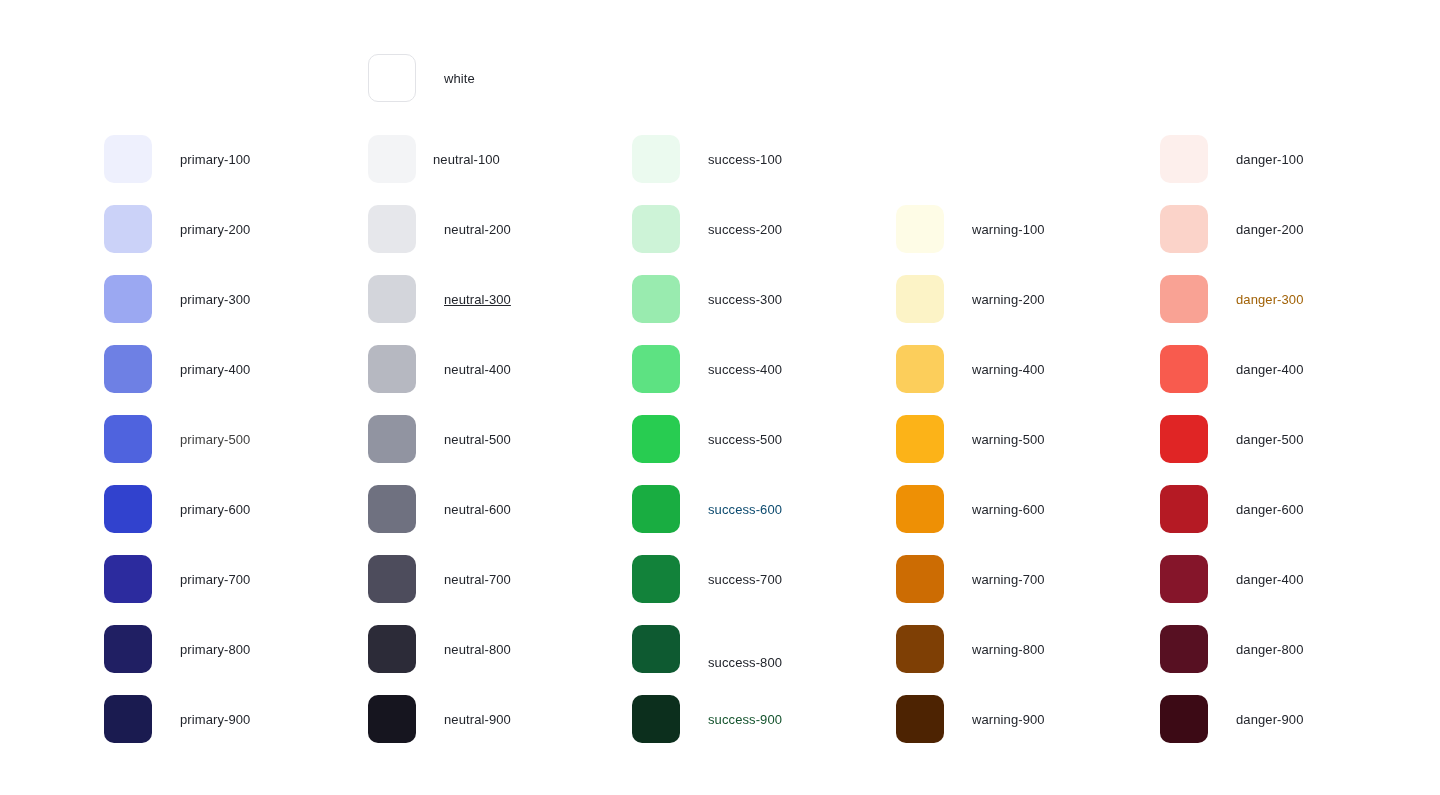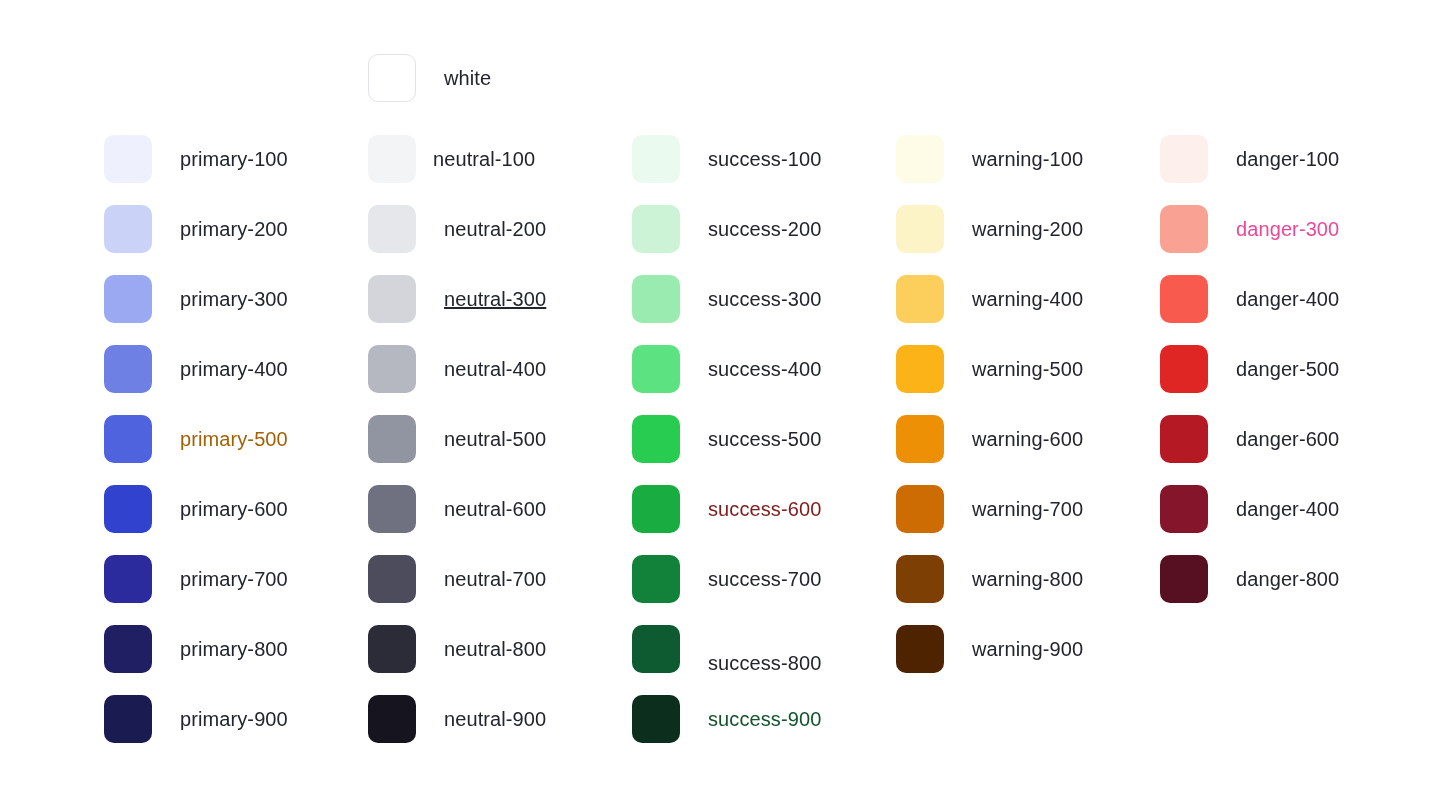--- a/index.html
+++ b/index.html
@@ -62,7 +62,7 @@
 
   .swatch-label {
     margin-left: 28px;
-    font-size: 20px;
+    font-size: 13px;
     line-height: 1;
     color: #22252C;
     letter-spacing: 0.1px;

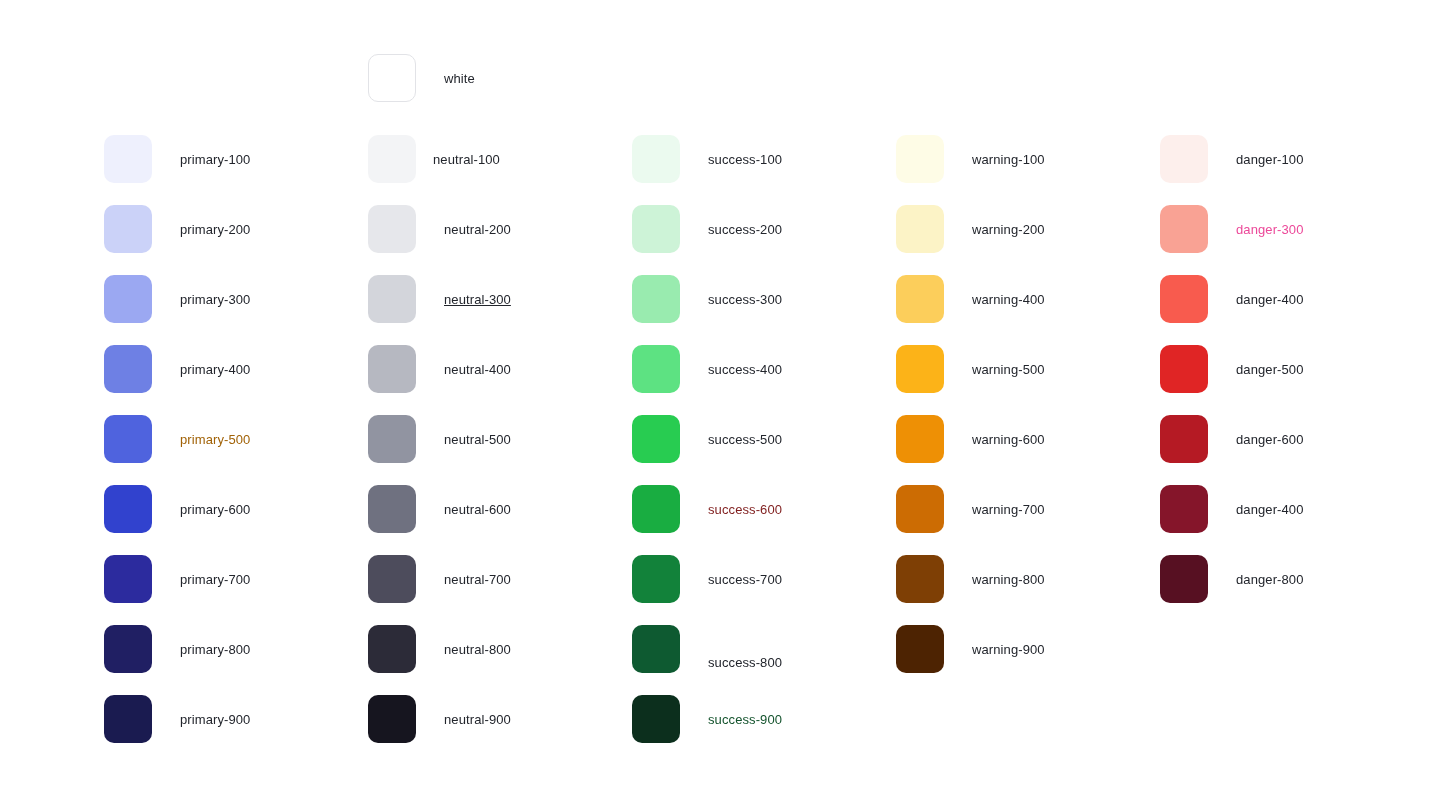--- a/index.html
+++ b/index.html
@@ -42,6 +42,7 @@
     width: 264px;
     display: flex;
     flex-direction: column;
+    justify-content: flex-end;
   }
 
   .swatch-row {

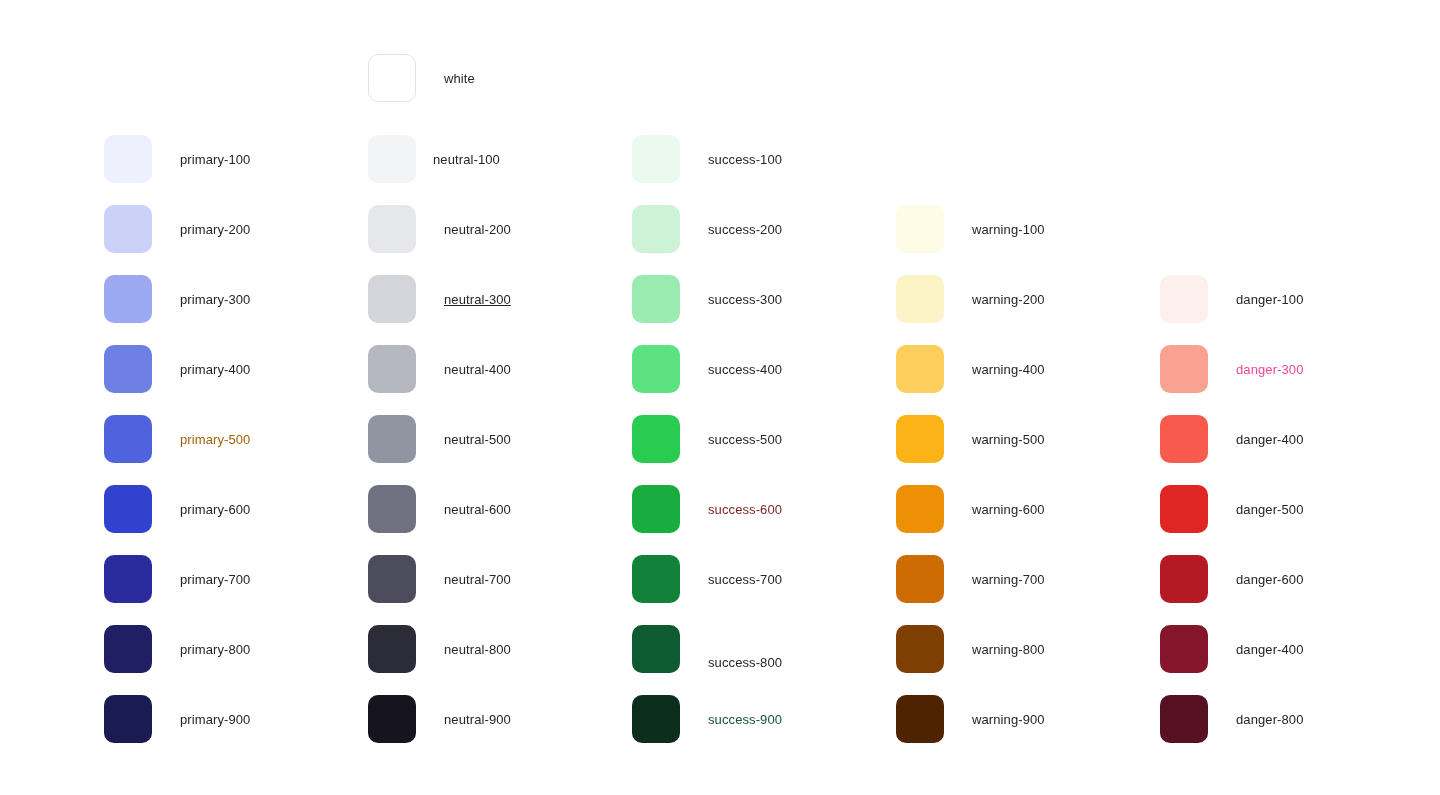--- a/index.html
+++ b/index.html
@@ -235,6 +235,10 @@
           <div class="swatch-label" style="color: rgb(34, 37, 44);">danger-100</div>
         </div>
         <div class="swatch-row">
+          <div class="swatch" style="background: rgb(251, 211, 201);"></div>
+          <div class="swatch-label" style="color: rgb(34, 37, 44);">danger-200</div>
+        </div>
+        <div class="swatch-row">
           <div class="swatch" style="background: rgb(249, 162, 148);"></div>
           <div class="swatch-label" style="color: #ec4899;">danger-300</div>
         </div>

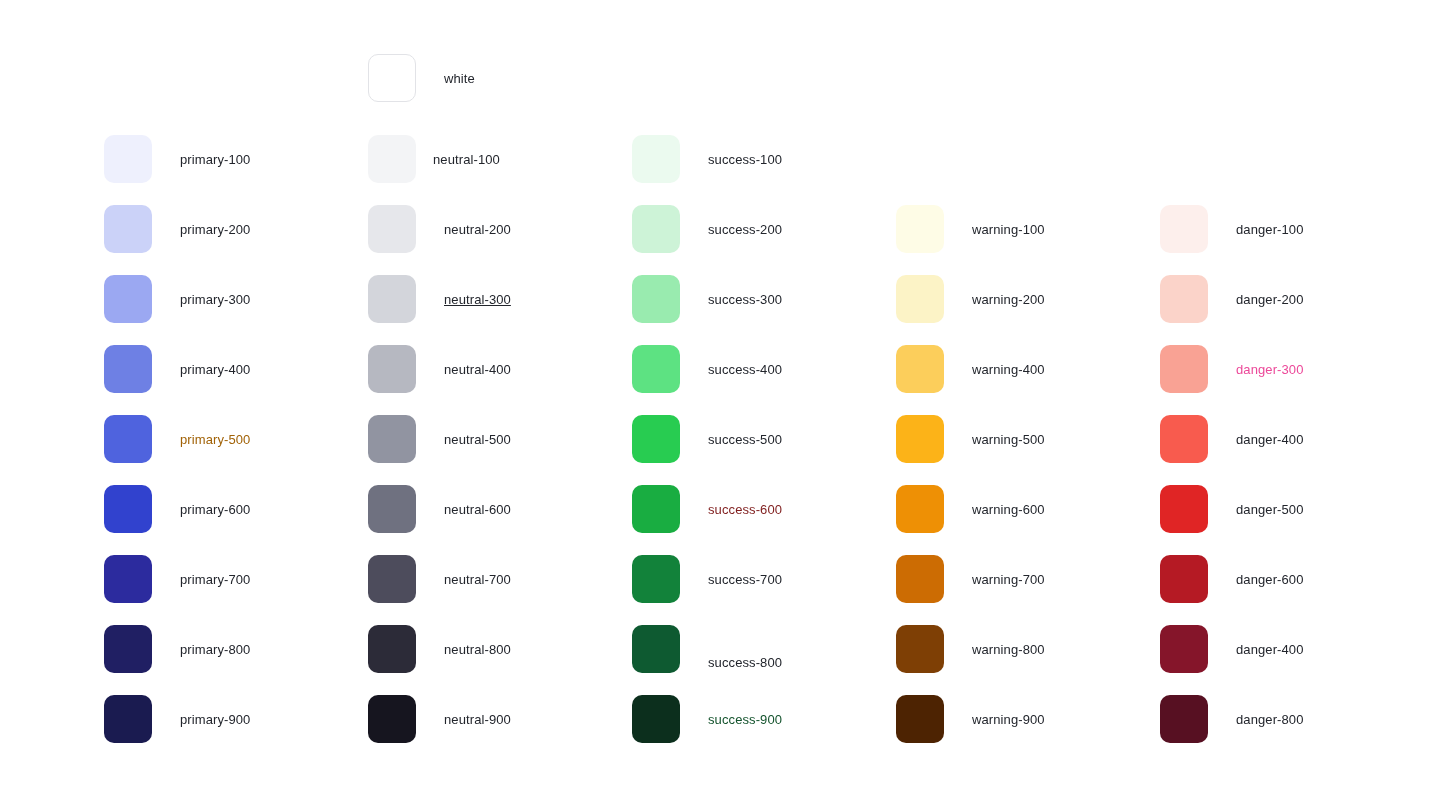--- a/index.html
+++ b/index.html
@@ -240,7 +240,7 @@
         </div>
         <div class="swatch-row">
           <div class="swatch" style="background: rgb(249, 162, 148);"></div>
-          <div class="swatch-label" style="color: #ec4899;">danger-300</div>
+          <div class="swatch-label" style="color: #a16207;">danger-300</div>
         </div>
         <div class="swatch-row">
           <div class="swatch" style="background: rgb(248, 91, 78);"></div>

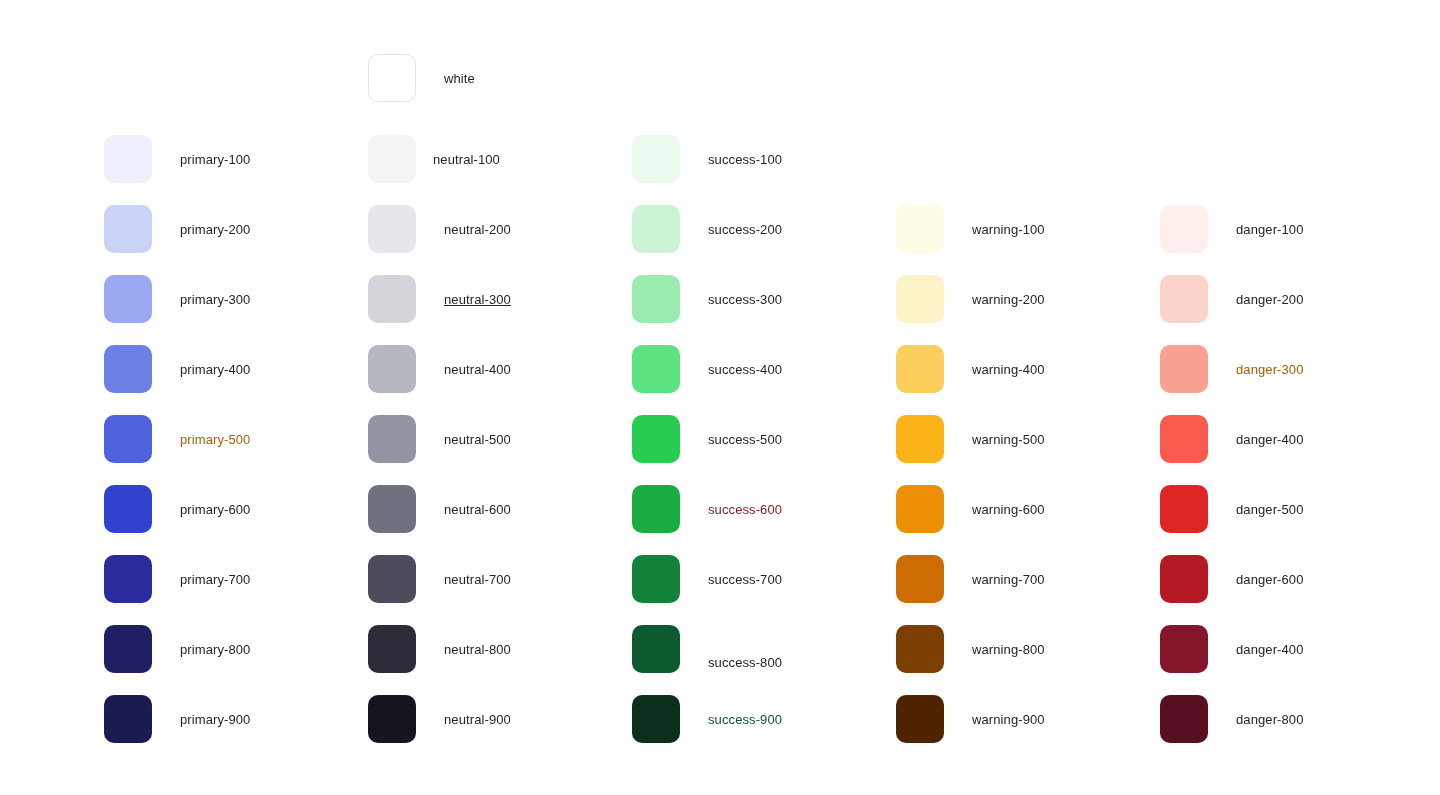--- a/index.html
+++ b/index.html
@@ -100,7 +100,7 @@
         </div>
         <div class="swatch-row">
           <div class="swatch" style="background: rgb(79, 99, 222);"></div>
-          <div class="swatch-label" style="color: #a16207;">primary-500</div>
+          <div class="swatch-label" style="color: #404040;">primary-500</div>
         </div>
         <div class="swatch-row">
           <div class="swatch" style="background: rgb(49, 66, 206);"></div>

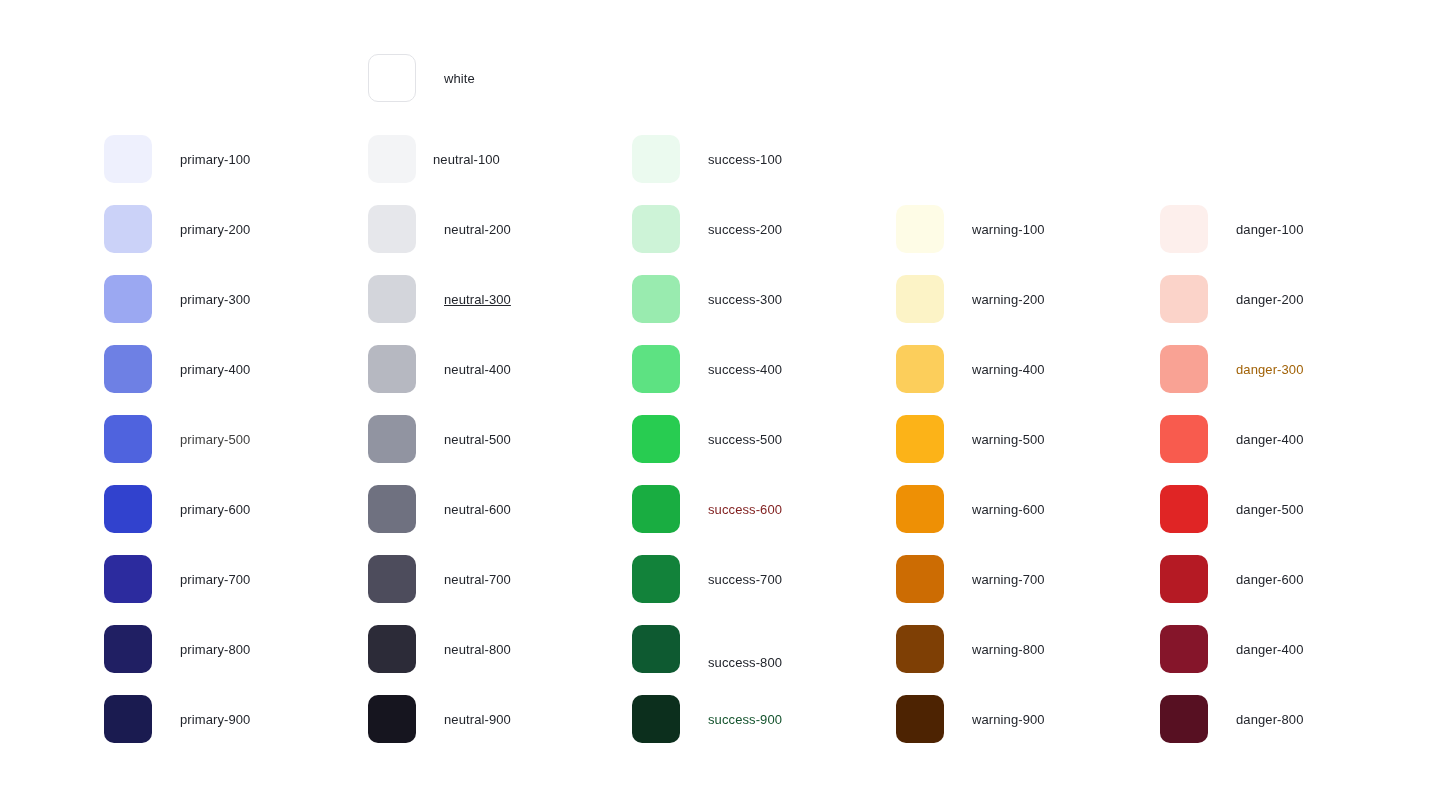--- a/index.html
+++ b/index.html
@@ -180,7 +180,7 @@
         </div>
         <div class="swatch-row">
           <div class="swatch" style="background: rgb(25, 173, 65);"></div>
-          <div class="swatch-label" style="color: #7f1d1d;">success-600</div>
+          <div class="swatch-label" style="color: #0c4a6e;">success-600</div>
         </div>
         <div class="swatch-row">
           <div class="swatch" style="background: rgb(18, 130, 58);"></div>

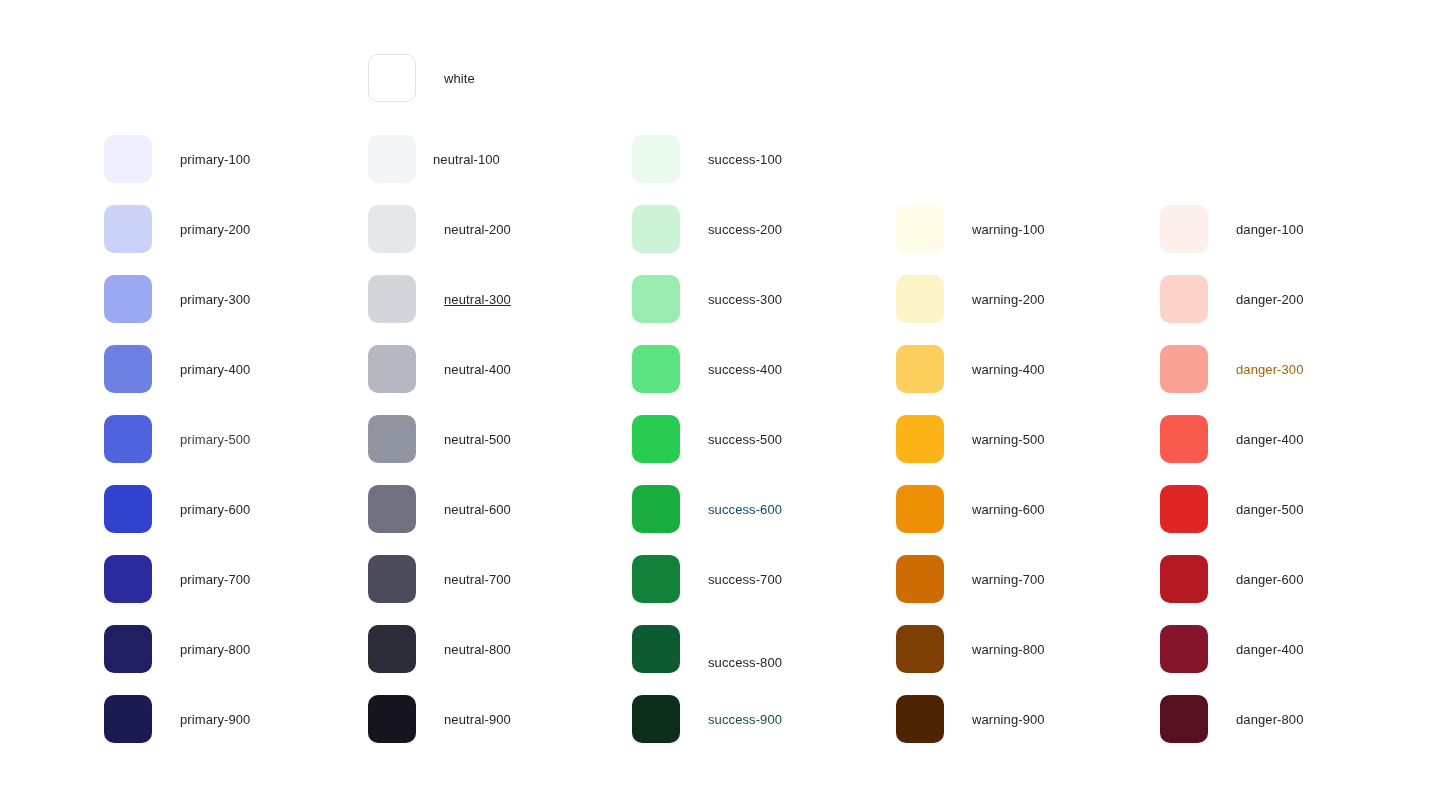--- a/index.html
+++ b/index.html
@@ -262,6 +262,10 @@
           <div class="swatch" style="background: rgb(87, 16, 34);"></div>
           <div class="swatch-label" style="color: rgb(34, 37, 44);">danger-800</div>
         </div>
+        <div class="swatch-row">
+          <div class="swatch" style="background: rgb(60, 10, 21);"></div>
+          <div class="swatch-label" style="color: rgb(34, 37, 44);">danger-900</div>
+        </div>
       </div>
     </div>
 

